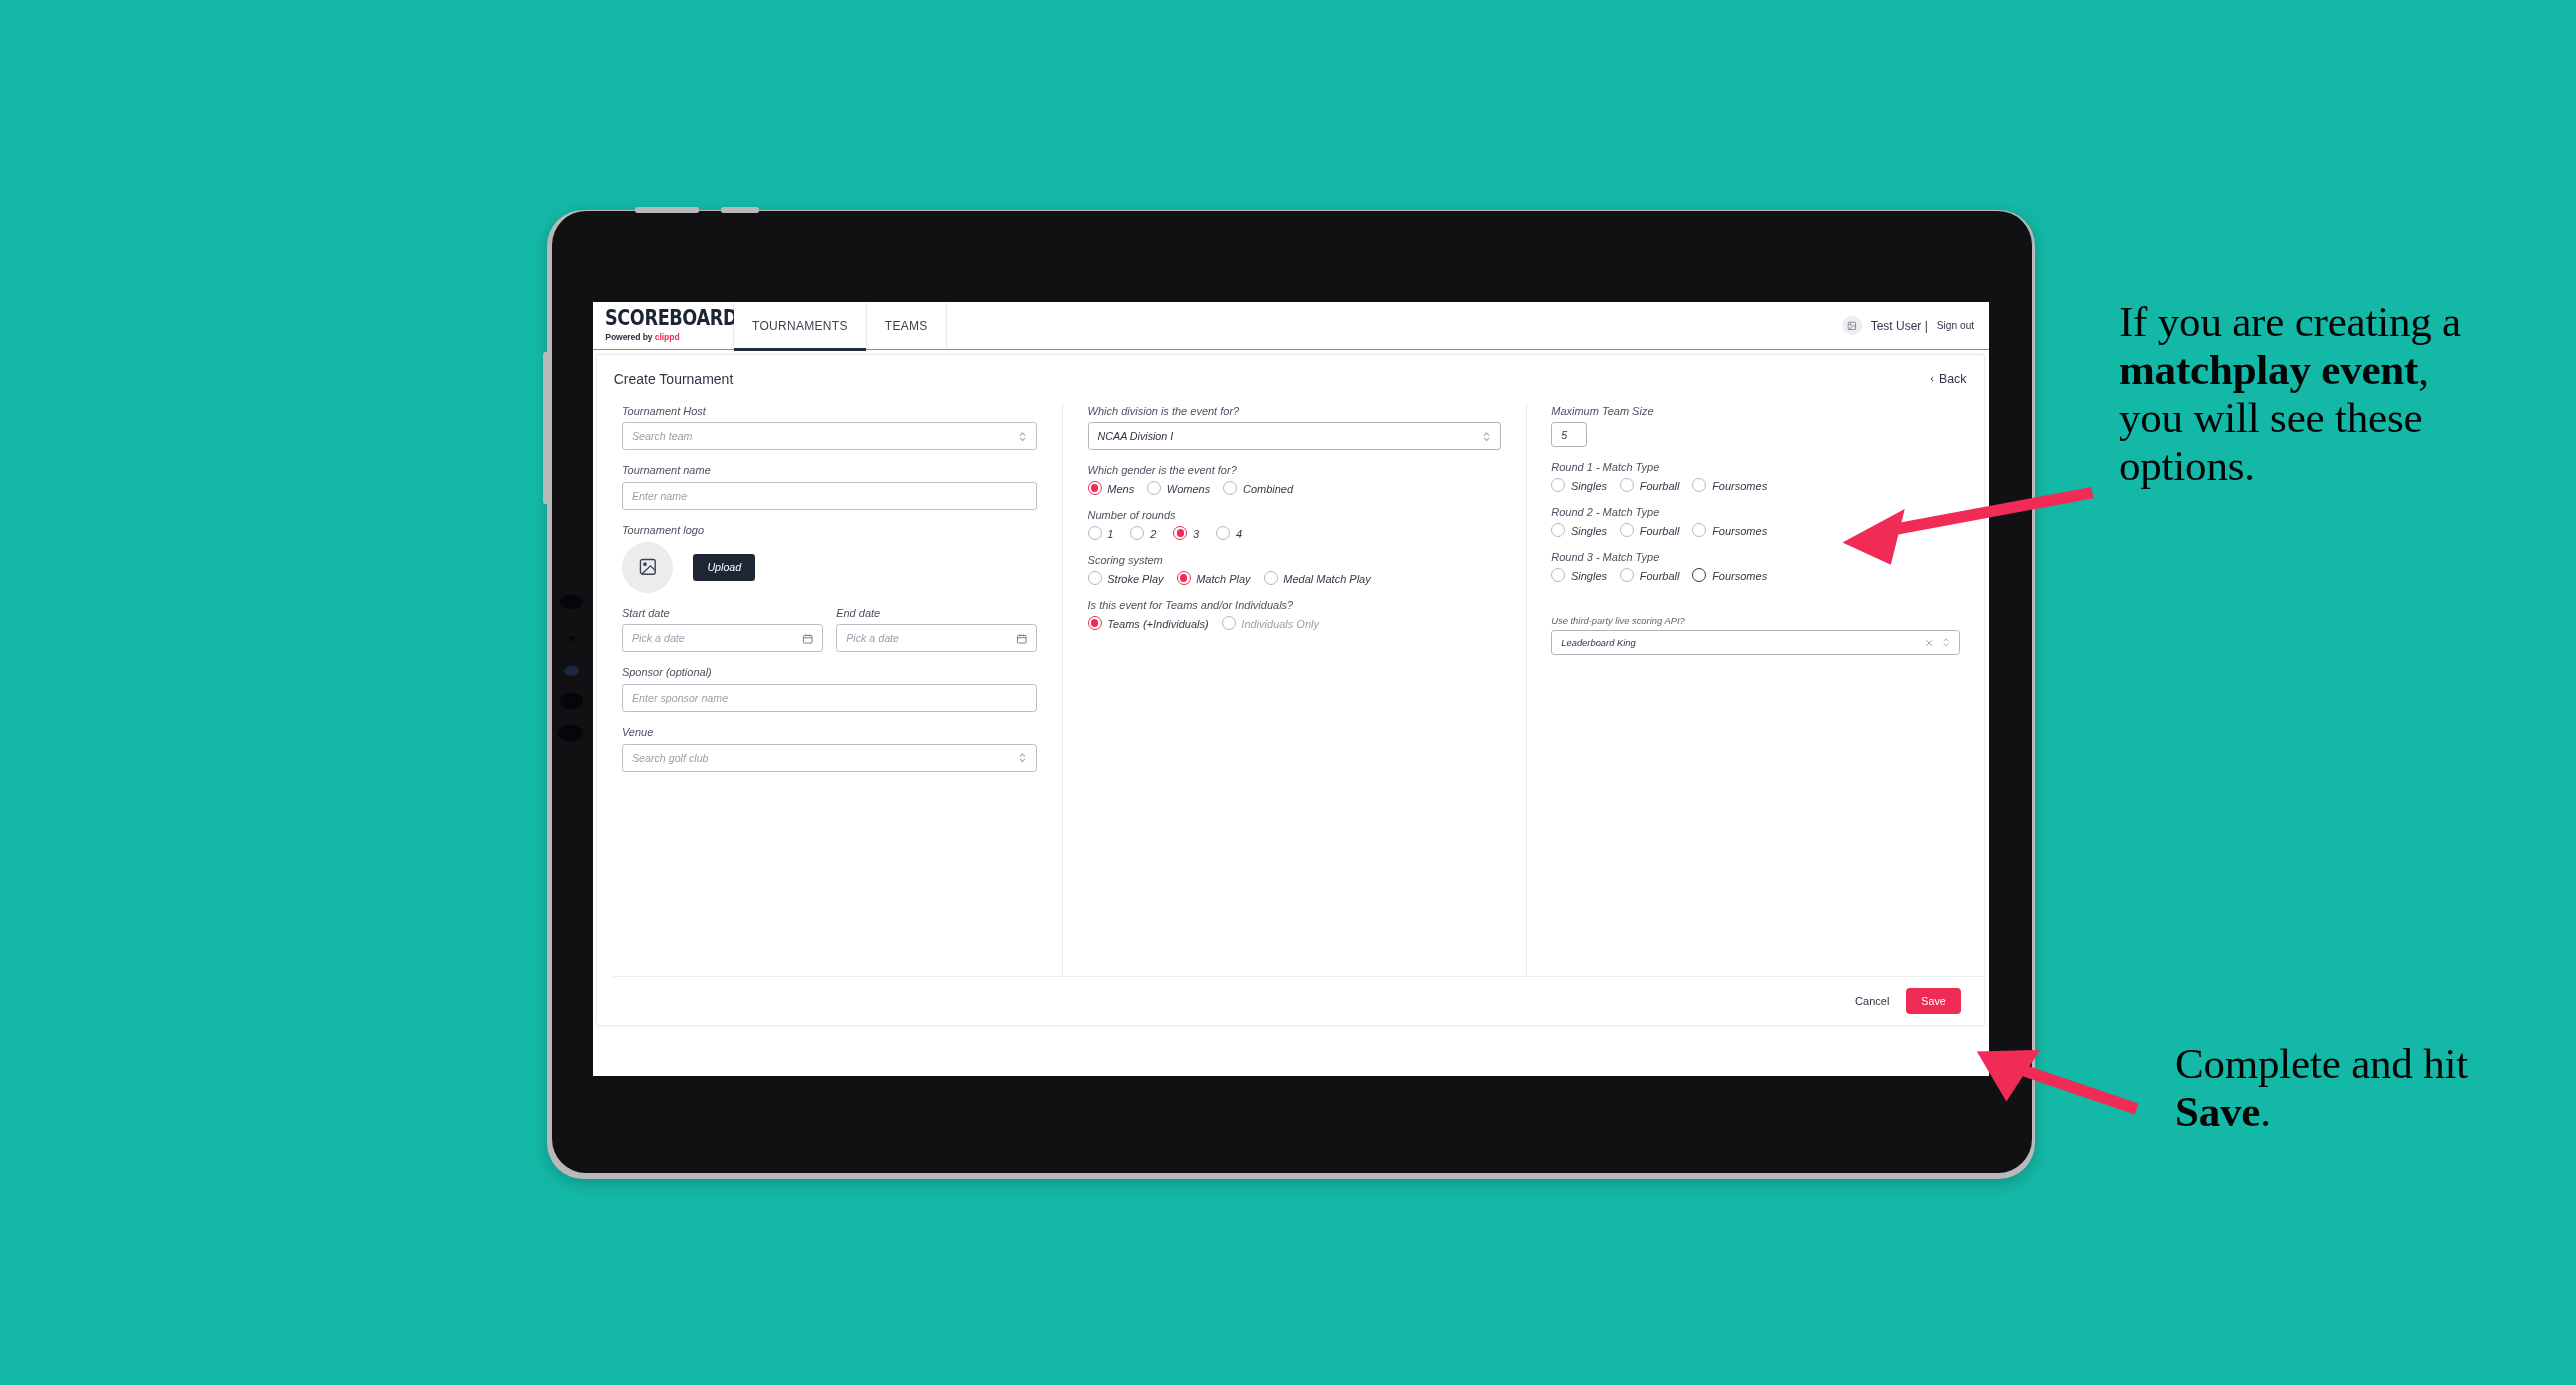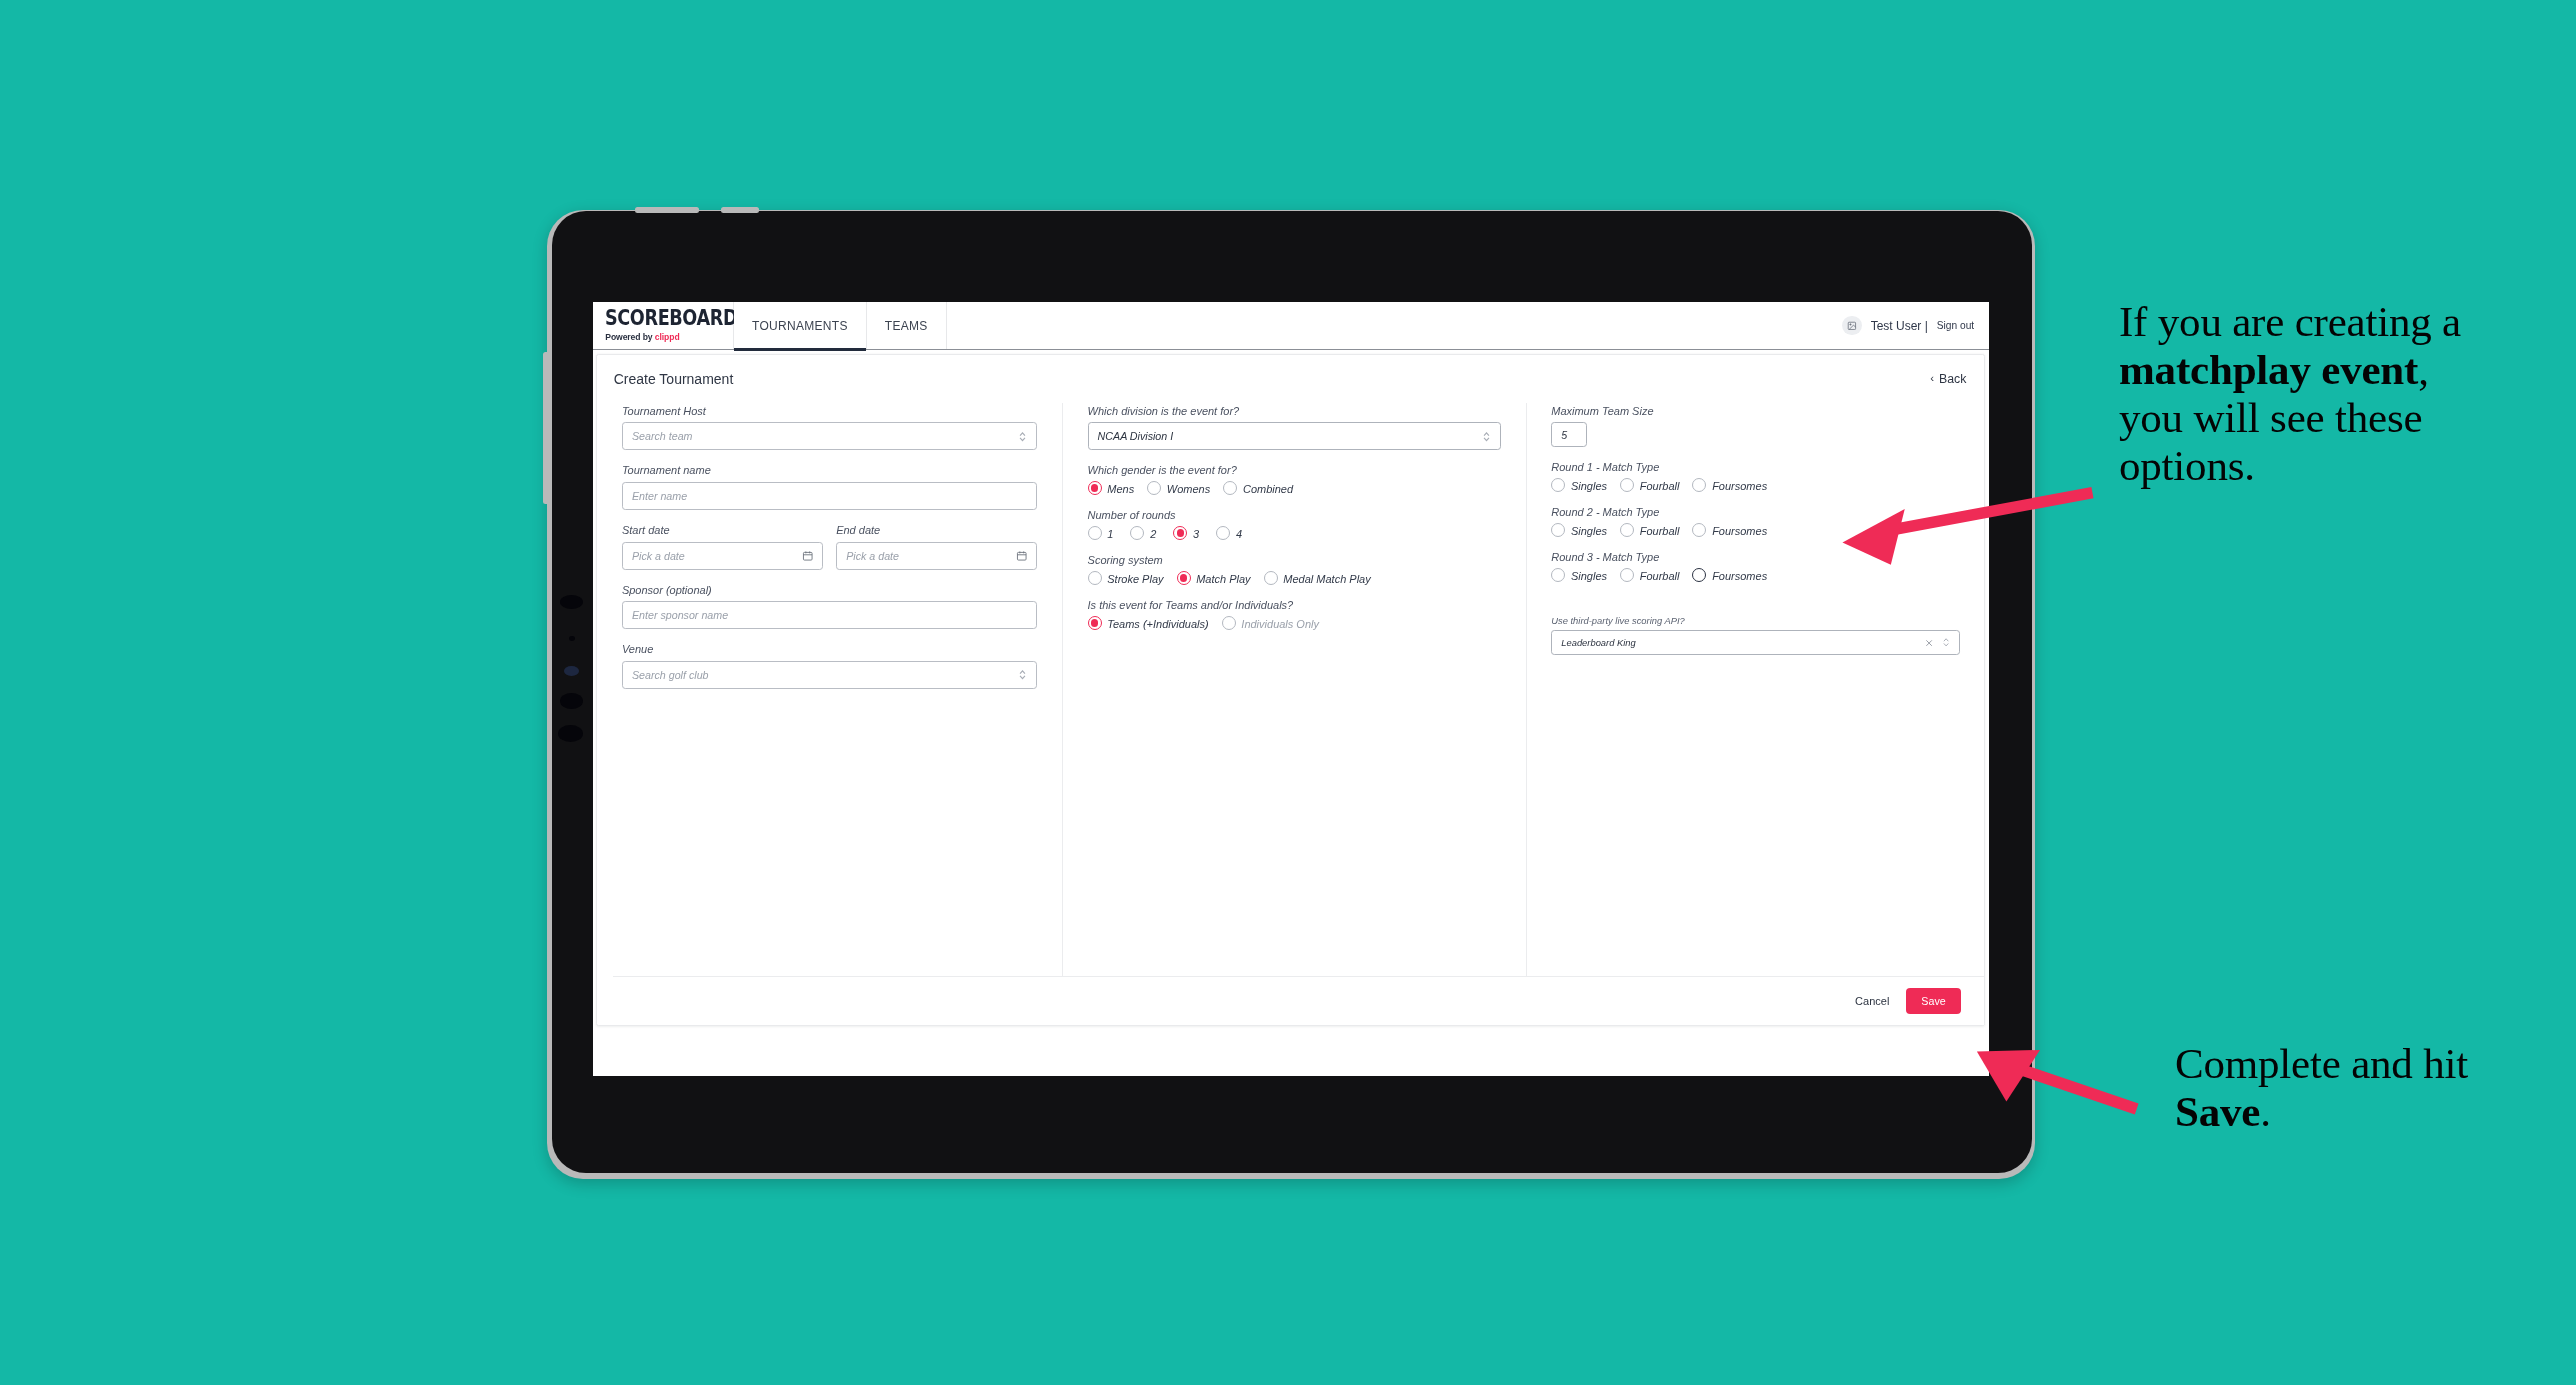--- a/index.html
+++ b/index.html
@@ -342,6 +342,19 @@
             </div>
           </div>
 
+          <div class="group">
+            <span class="field-label">Tournament logo</span>
+            <div class="logo-row">
+              <div class="logo-circle">
+                <svg viewBox="0 0 24 24" fill="none" stroke="#3b4252" stroke-width="1.7">
+                  <rect x="3" y="3" width="18" height="18" rx="2.5"></rect>
+                    <circle cx="8.5" cy="8.7" r="1.4" fill="#3b4252"></circle>
+                    <path d="M20.5 16l-5.2-5.2L5 20.5"></path>
+                </svg>
+              </div>
+              <div class="upload-btn">Upload</div>
+            </div>
+          </div>
 
           <div class="group row2">
             <div>

